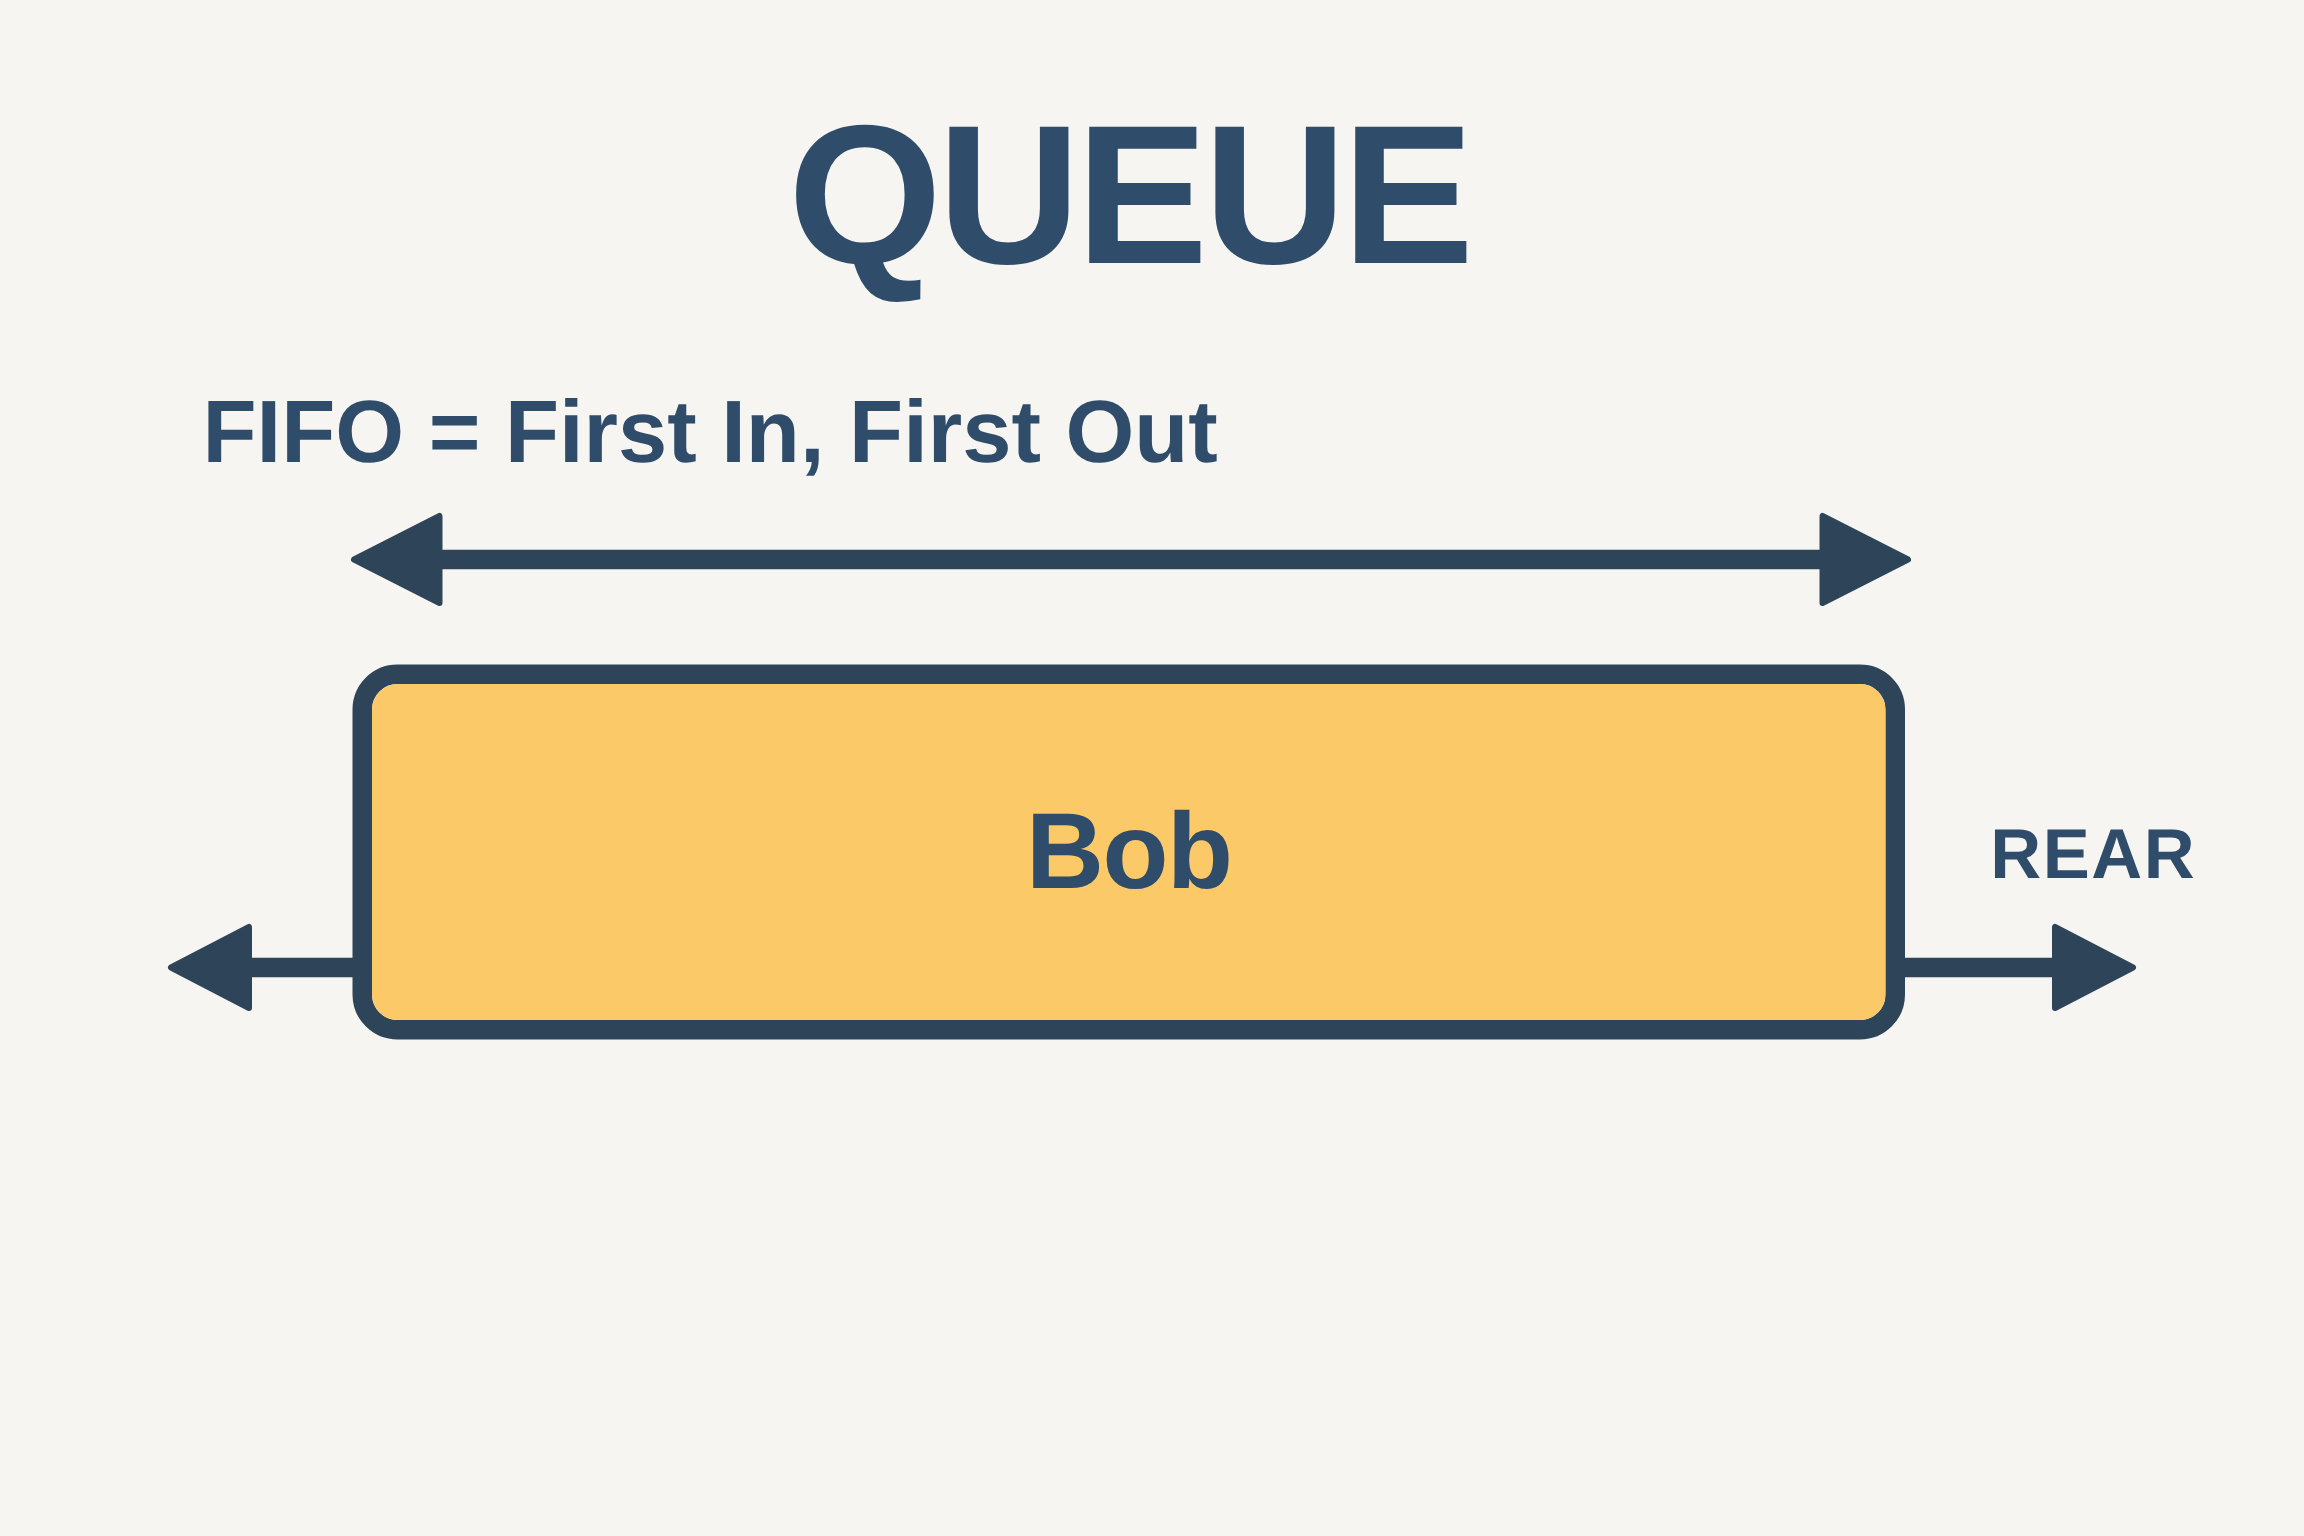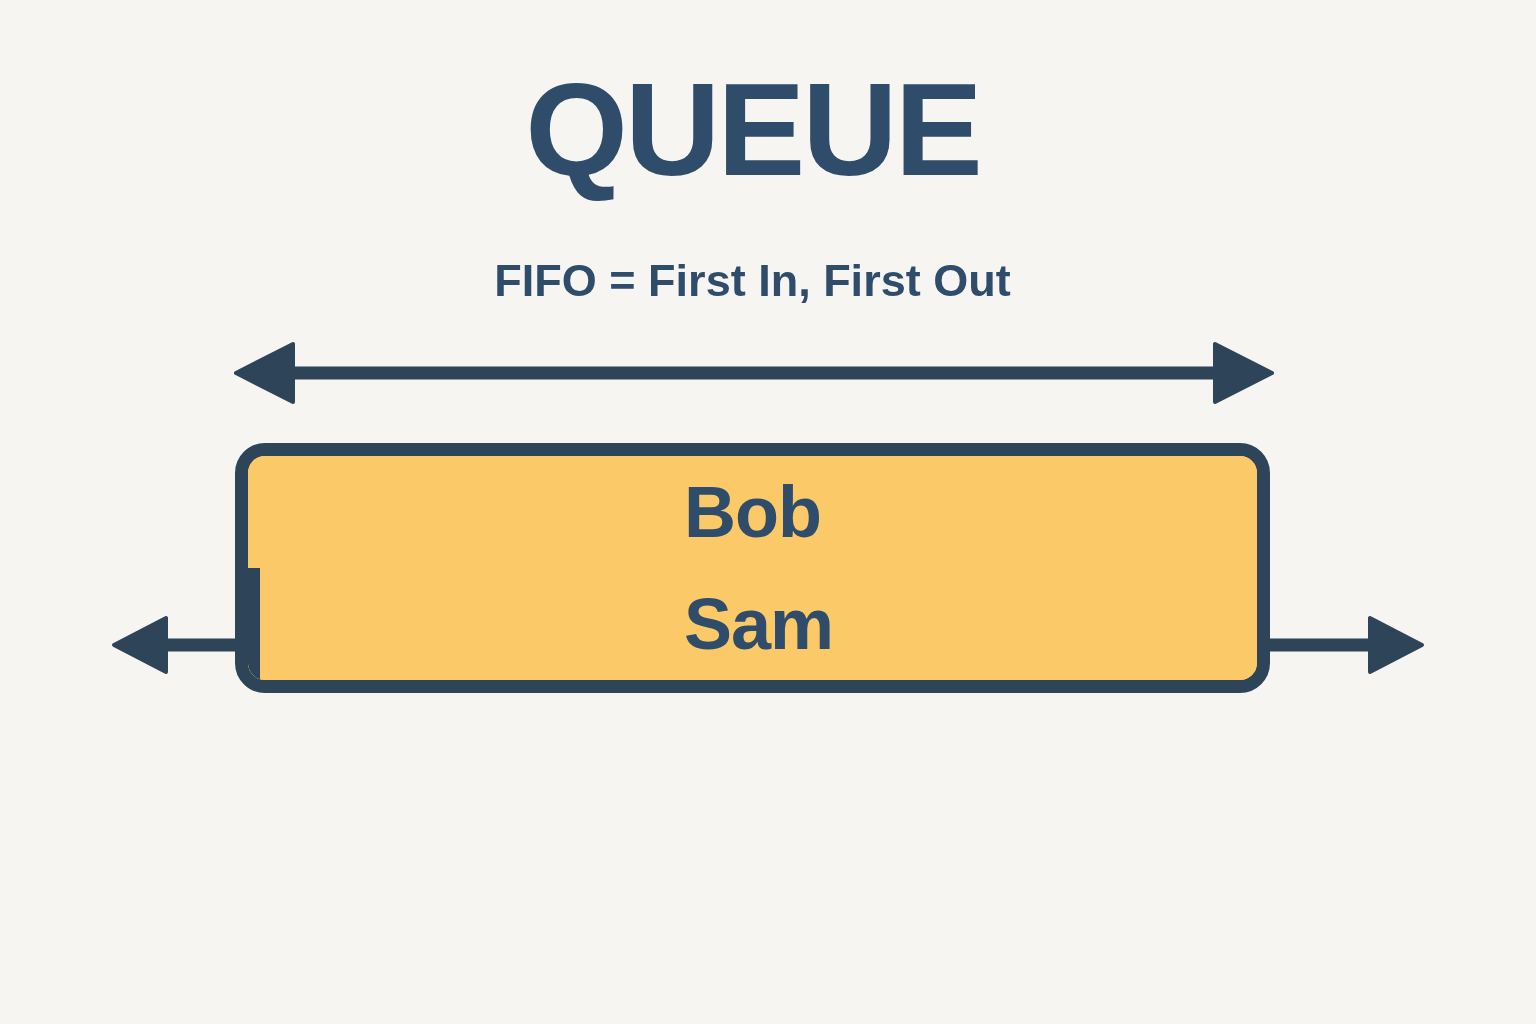--- a/index.html
+++ b/index.html
@@ -33,8 +33,7 @@
     left: 135px;
     top: 256px;
     width: 1235px;
-    text-align: center;
-    font-size: 45px;
+    font-size: 59px;
     line-height: 1.1;
     font-weight: 700;
     letter-spacing: 0px;

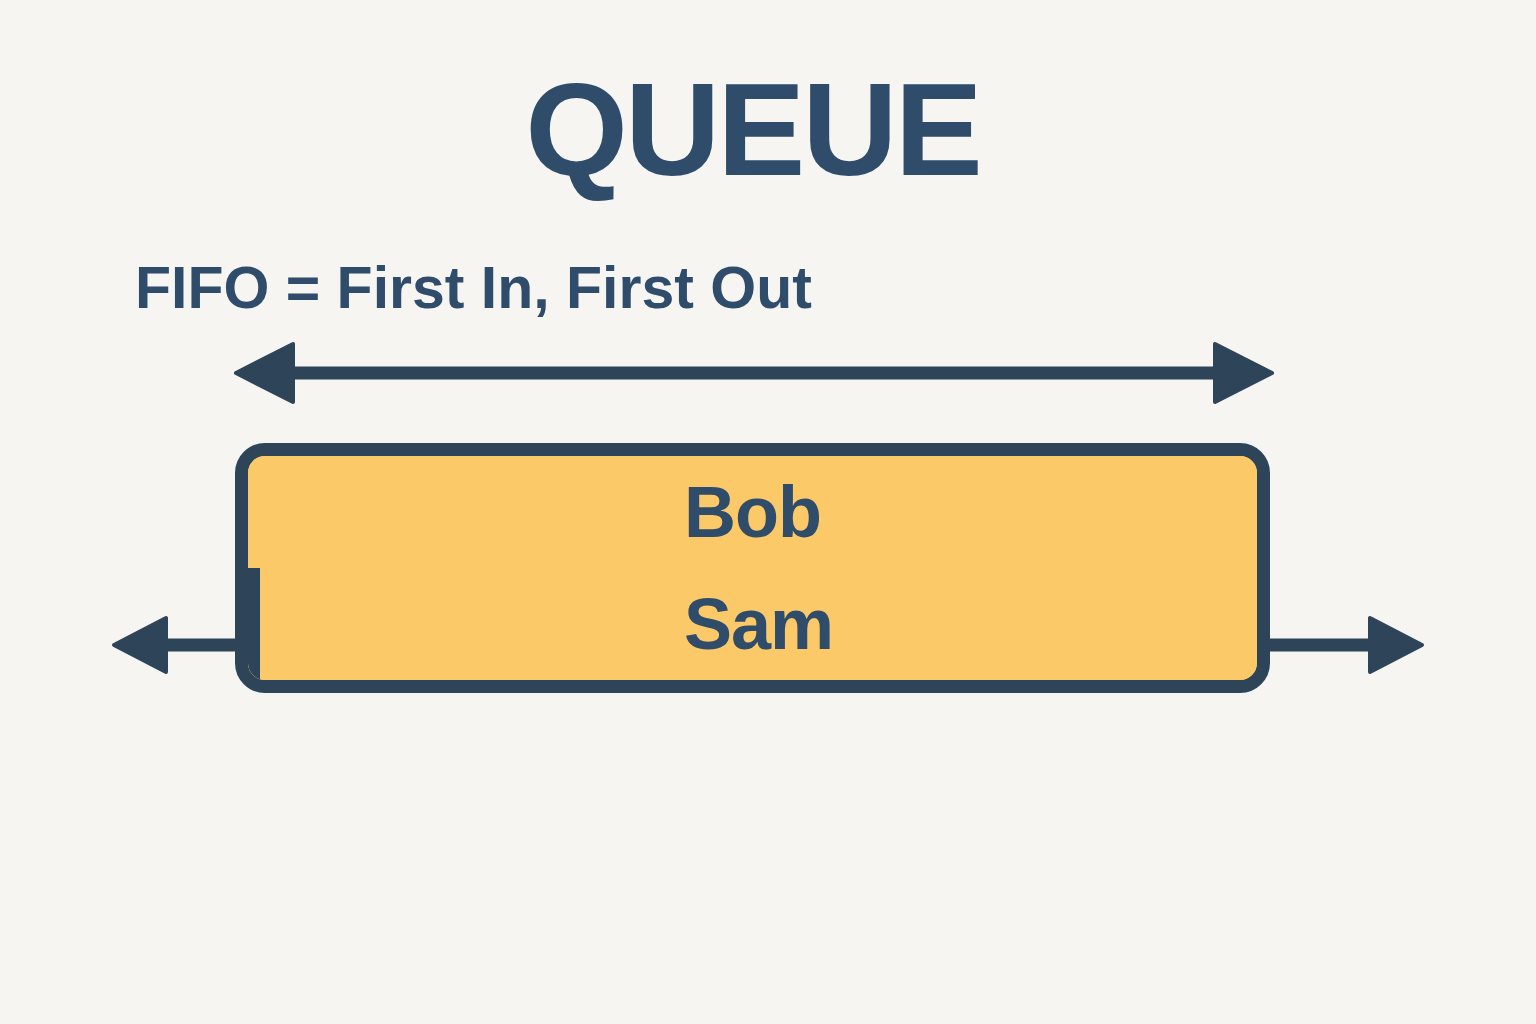--- a/index.html
+++ b/index.html
@@ -59,7 +59,6 @@
     border-radius: 30px;
     display: flex;
     overflow: hidden;
-    flex-direction: column;
   }
   .queue-cell {
     flex: 1 1 0;

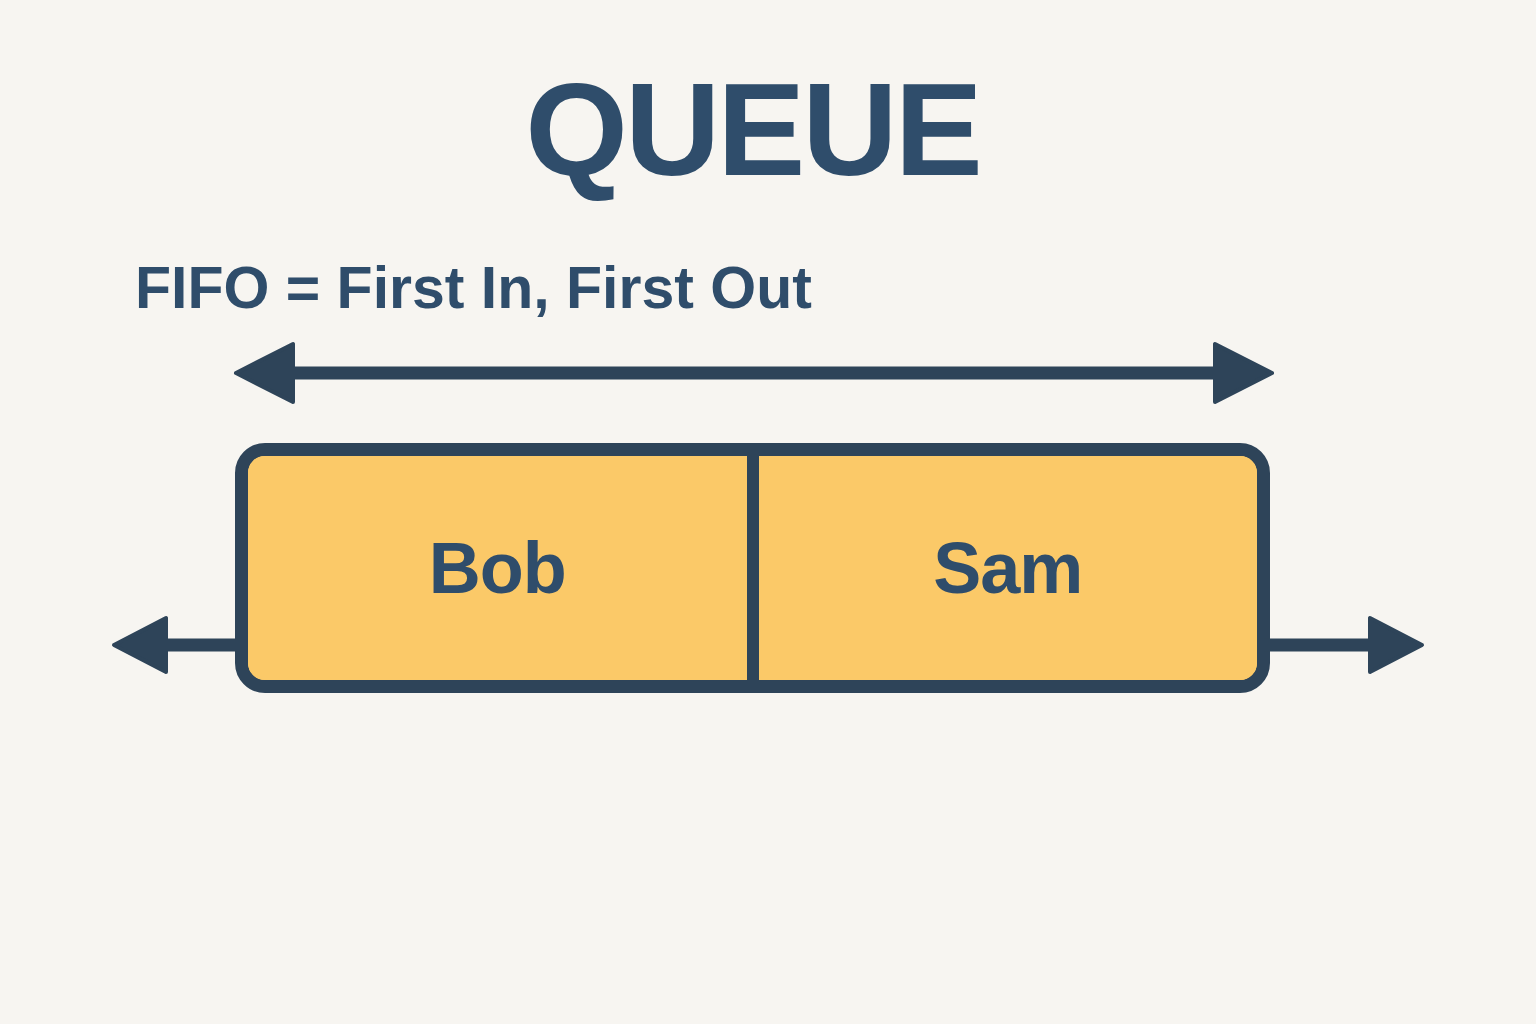--- a/index.html
+++ b/index.html
@@ -110,9 +110,6 @@
     <div class="queue-cell">
       <span>Bob</span>
     </div>
-    <div class="queue-cell">
-      <span>Sam</span>
-    </div>
   </div>
 
 

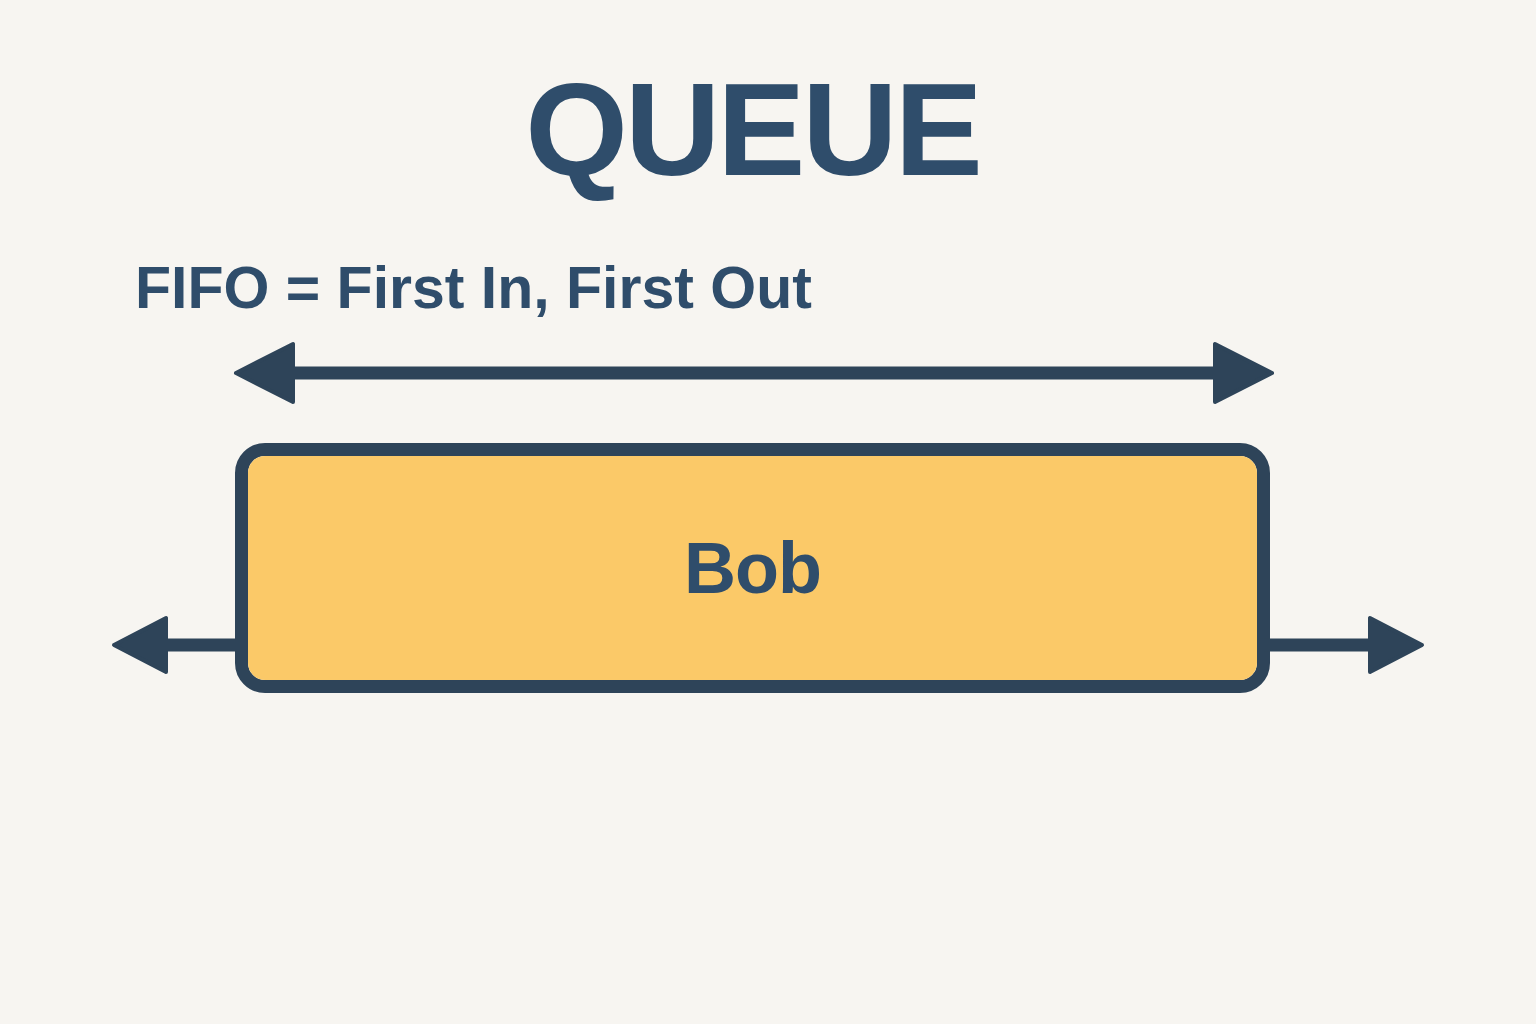--- a/index.html
+++ b/index.html
@@ -113,6 +113,7 @@
   </div>
 
 
+  <div class="end-label rear-label">REAR</div>
 
   <svg class="side-arrow front-arrow" viewBox="0 0 130 62" aria-hidden="true">
     <rect x="48" y="24.5" width="82" height="13" fill="currentColor"></rect>

